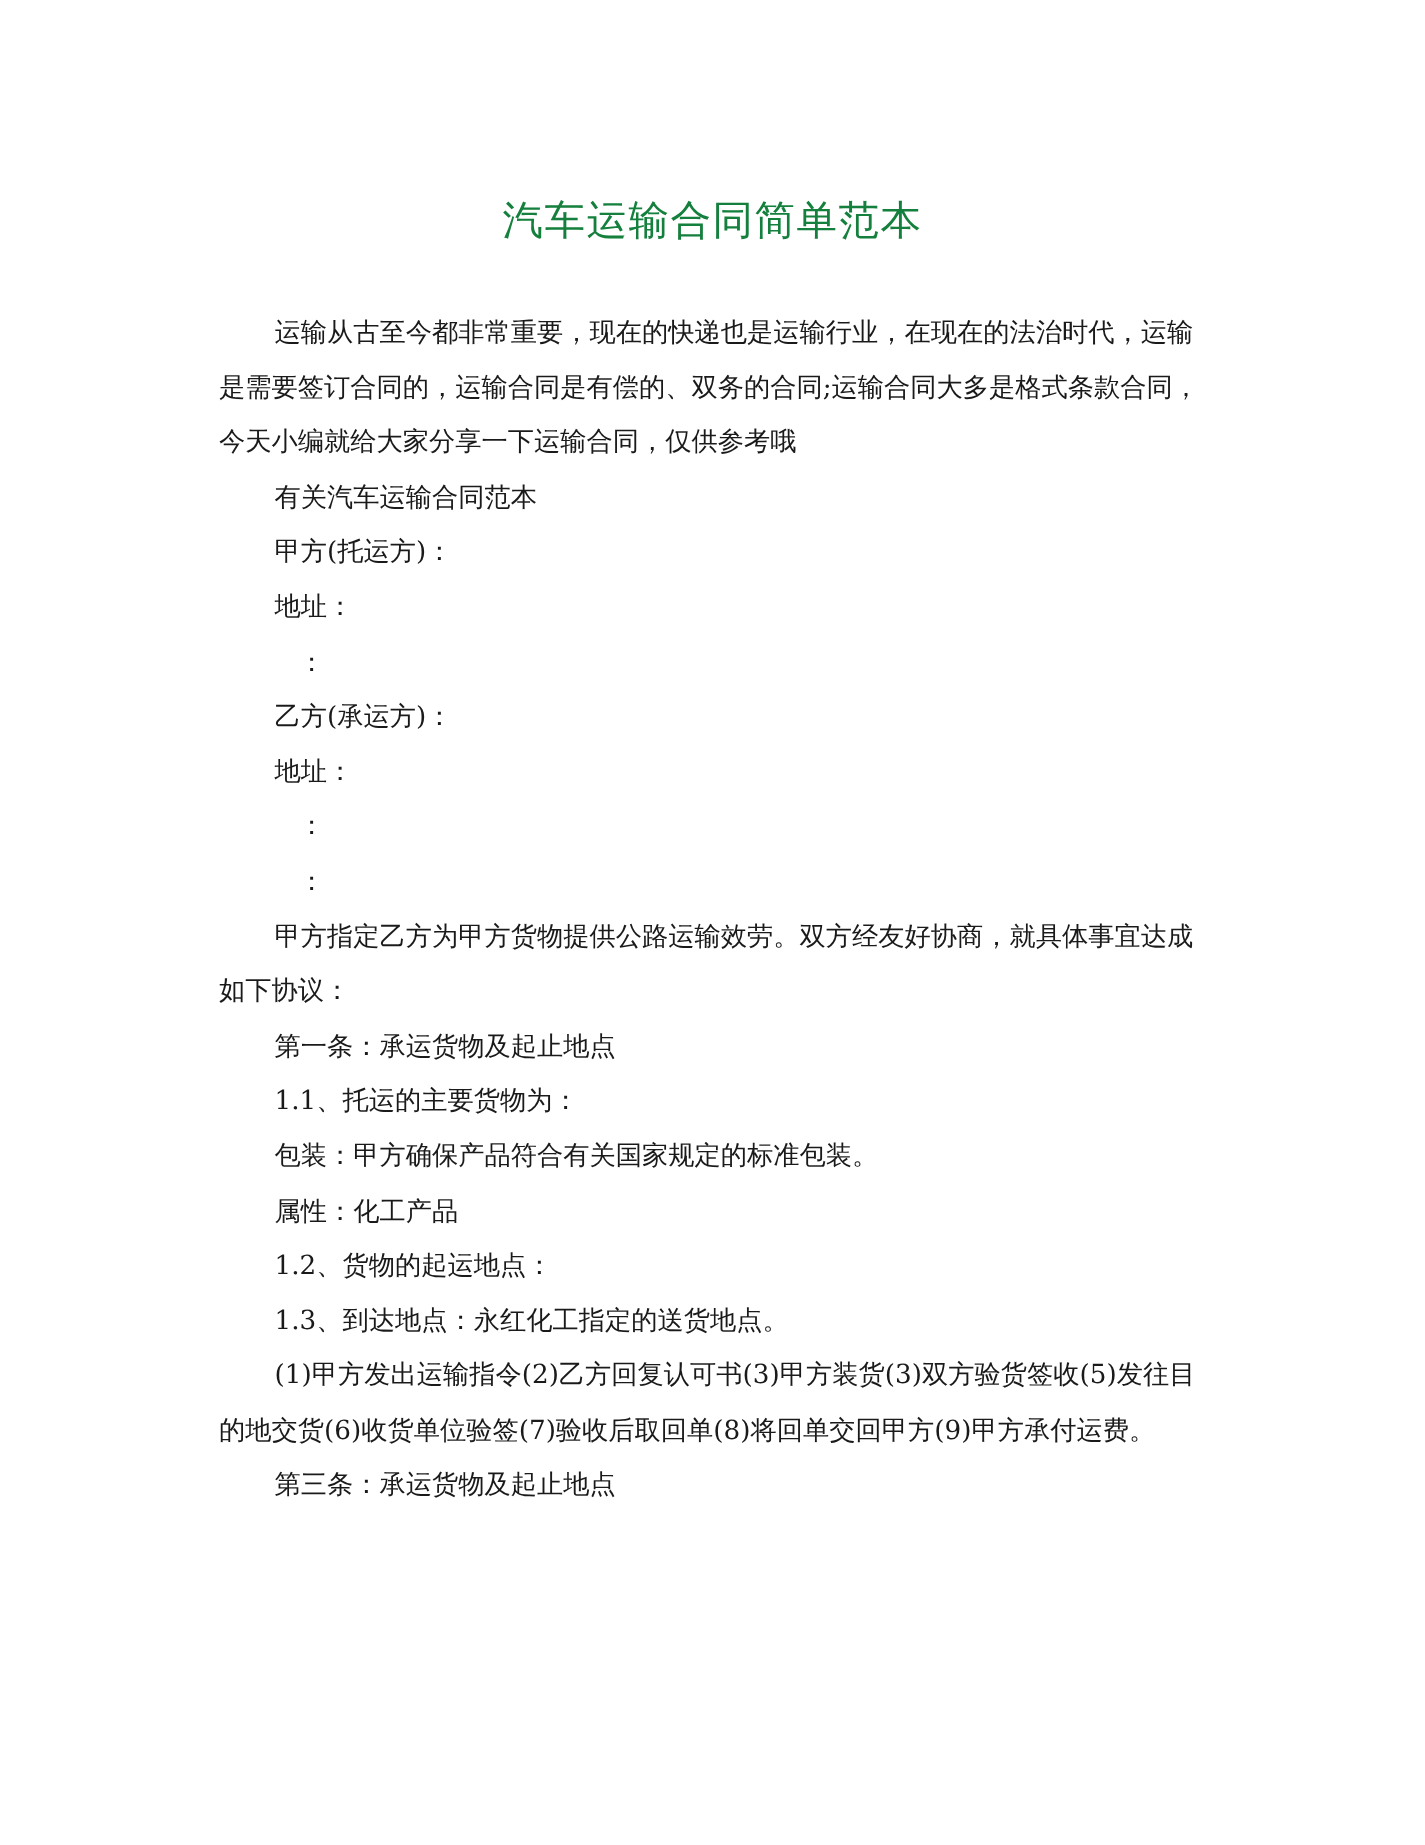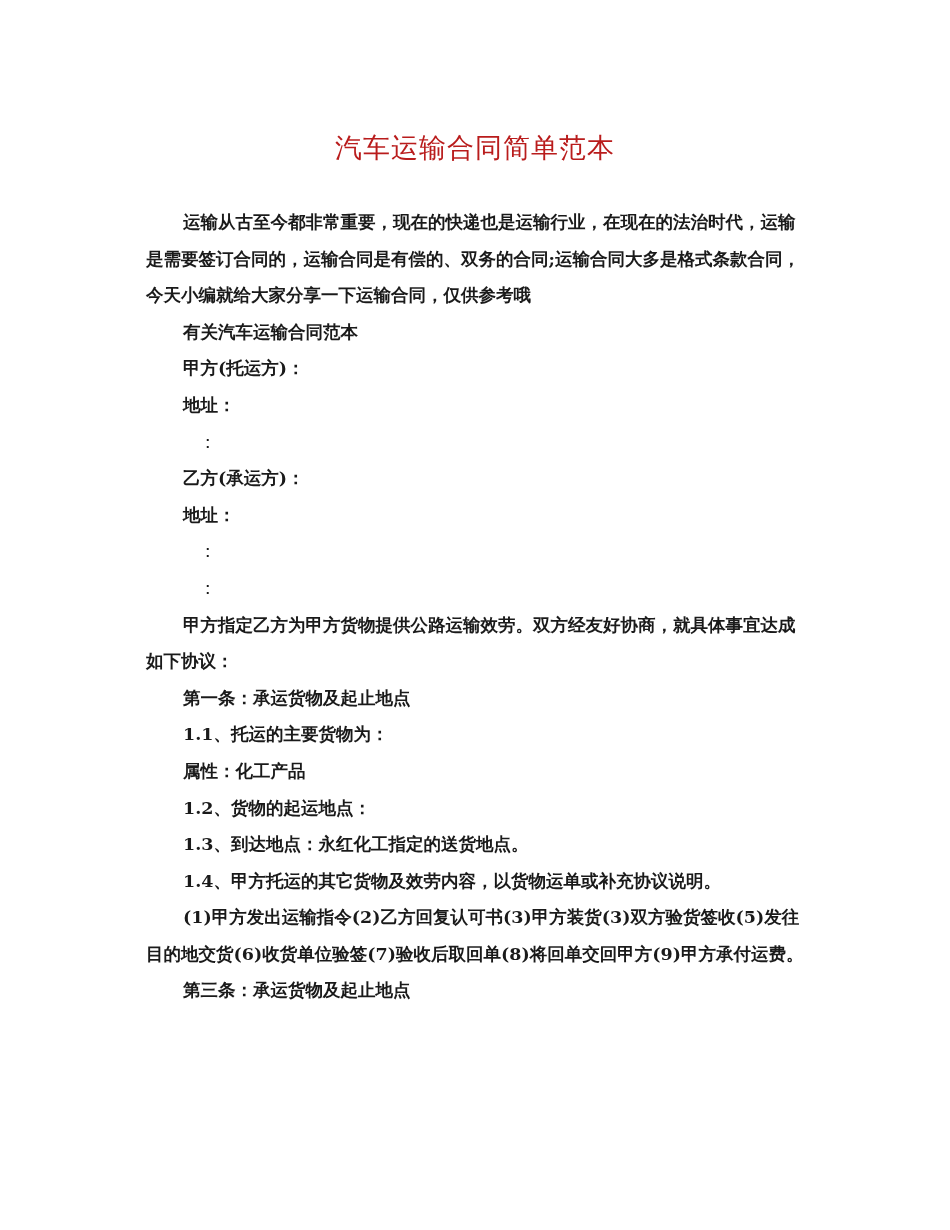--- a/index.html
+++ b/index.html
@@ -7,7 +7,7 @@
          font-family: "DejaVu Serif", "Liberation Serif", serif; color: #1a1a1a; }
   .page { position: absolute; left: 0; top: 0; width: 950px; height: 1230px; }
   .title { position: absolute; left: 0; top: 128px; width: 950px; text-align: center;
-           font-size: 27px; color: #b91c1c; letter-spacing: 1px; line-height: 40px; }
+           font-size: 27px; color: #15803d; letter-spacing: 1px; line-height: 40px; }
   .body { position: absolute; left: 146px; top: 204px; width: 660px; }
   .p { font-size: 17.5px; line-height: 36.6px; margin: 0; white-space: normal; }
   .indent { text-indent: 37px; font-weight: bold; }

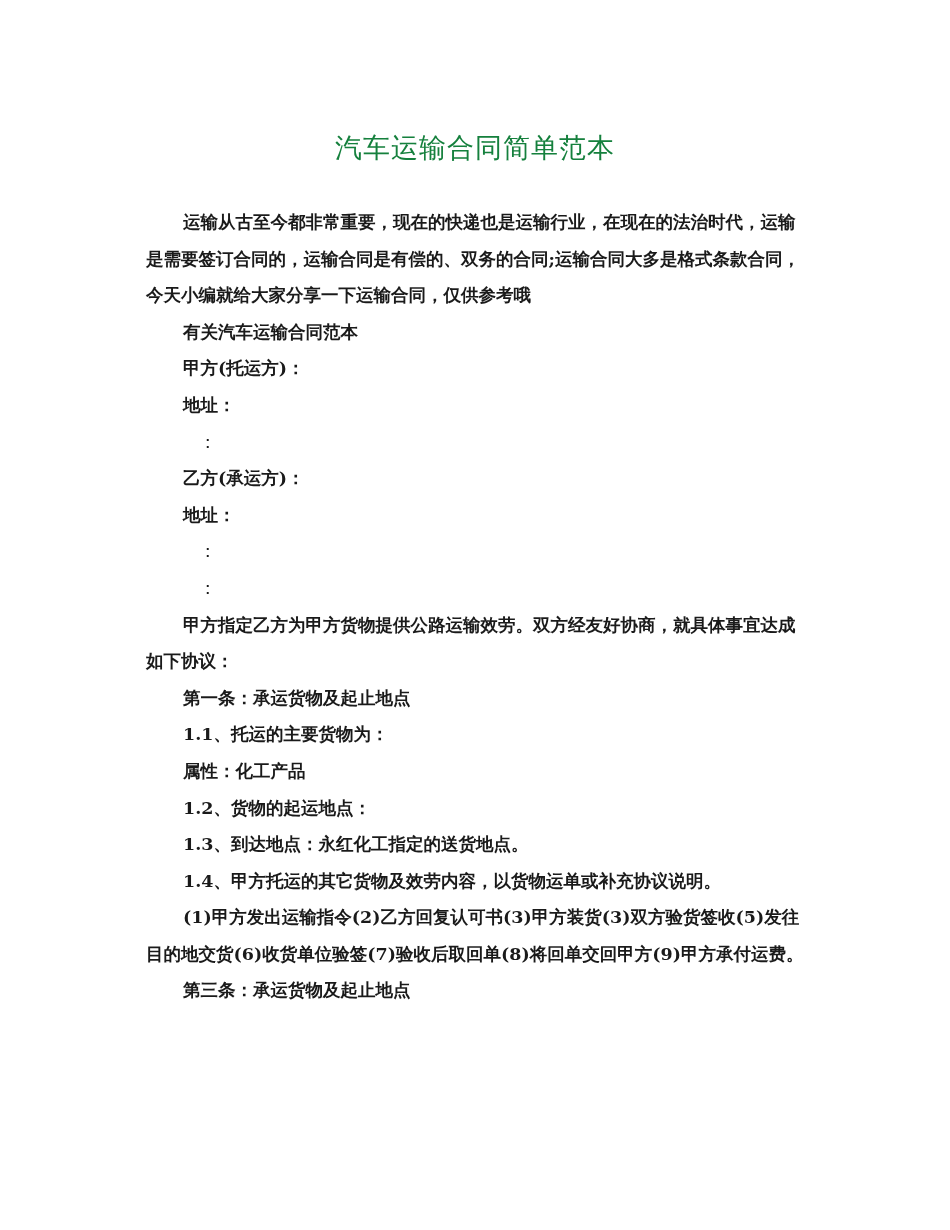--- a/index.html
+++ b/index.html
@@ -10,7 +10,7 @@
            font-size: 27px; color: #15803d; letter-spacing: 1px; line-height: 40px; }
   .body { position: absolute; left: 146px; top: 204px; width: 660px; }
   .p { font-size: 17.5px; line-height: 36.6px; margin: 0; white-space: normal; }
-  .indent { text-indent: 37px; font-weight: bold; }
+  .indent { text-indent: 37px; }
   .colon { padding-left: 53px; }
   .plain { padding-left: 37px; font-weight: bold; }
 </style>

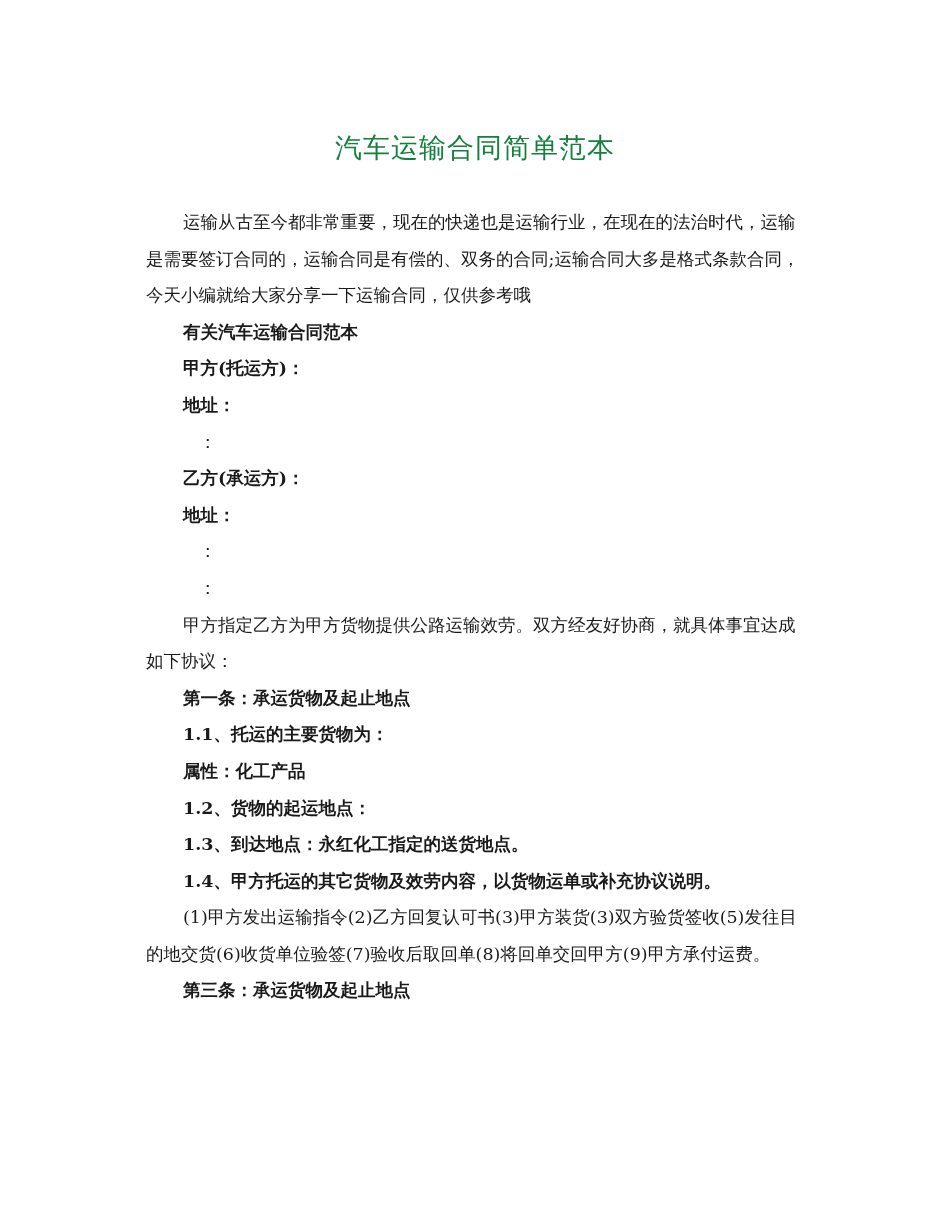--- a/index.html
+++ b/index.html
@@ -12,7 +12,7 @@
   .p { font-size: 17.5px; line-height: 36.6px; margin: 0; white-space: normal; }
   .indent { text-indent: 37px; }
   .colon { padding-left: 53px; }
-  .plain { padding-left: 37px; font-weight: bold; }
+  .plain { padding-left: 37px; }
 </style>
 </head>
 <body>

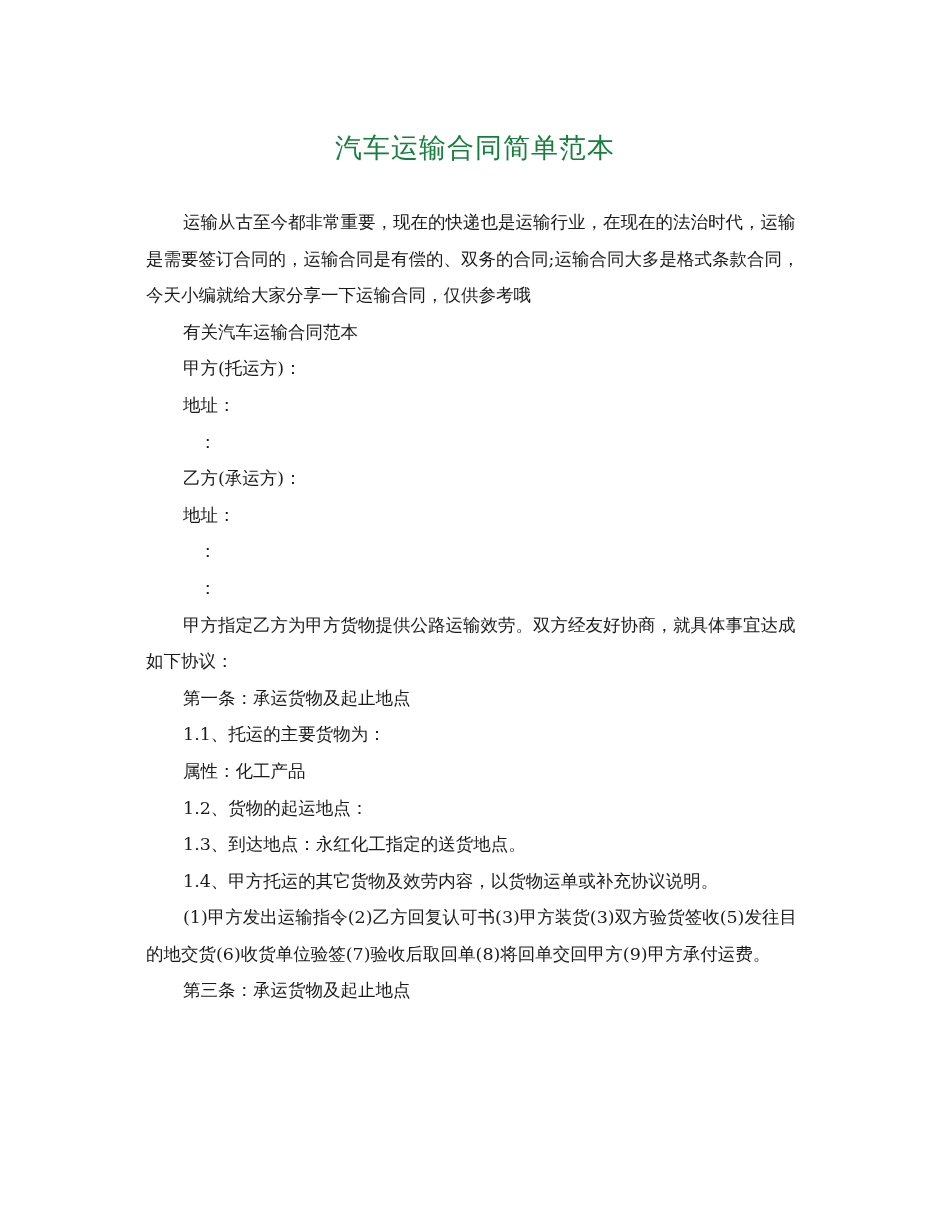--- a/index.html
+++ b/index.html
@@ -32,6 +32,7 @@
     <p class="p indent">甲方指定乙方为甲方货物提供公路运输效劳。双方经友好协商，就具体事宜达成如下协议：</p>
     <p class="p plain">第一条：承运货物及起止地点</p>
     <p class="p plain">1.1、托运的主要货物为：</p>
+    <p class="p plain">包装：甲方确保产品符合有关国家规定的标准包装。</p>
     <p class="p plain">属性：化工产品</p>
     <p class="p plain">1.2、货物的起运地点：</p>
     <p class="p plain">1.3、到达地点：永红化工指定的送货地点。</p>

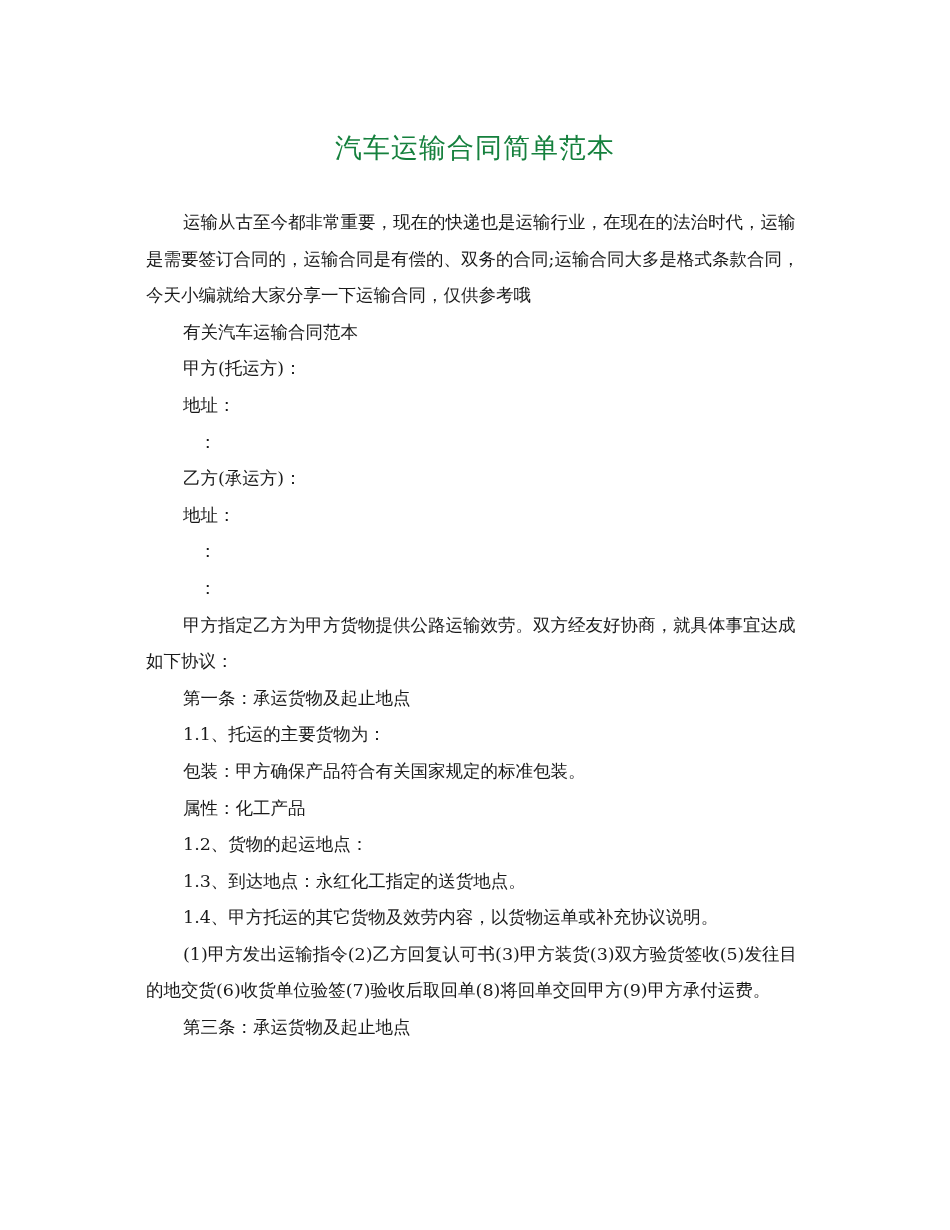--- a/index.html
+++ b/index.html
@@ -36,7 +36,6 @@
     <p class="p plain">属性：化工产品</p>
     <p class="p plain">1.2、货物的起运地点：</p>
     <p class="p plain">1.3、到达地点：永红化工指定的送货地点。</p>
-    <p class="p plain">1.4、甲方托运的其它货物及效劳内容，以货物运单或补充协议说明。</p>
     <p class="p indent">(1)甲方发出运输指令(2)乙方回复认可书(3)甲方装货(3)双方验货签收(5)发往目的地交货(6)收货单位验签(7)验收后取回单(8)将回单交回甲方(9)甲方承付运费。</p>
     <p class="p plain">第三条：承运货物及起止地点</p>
   </div>

